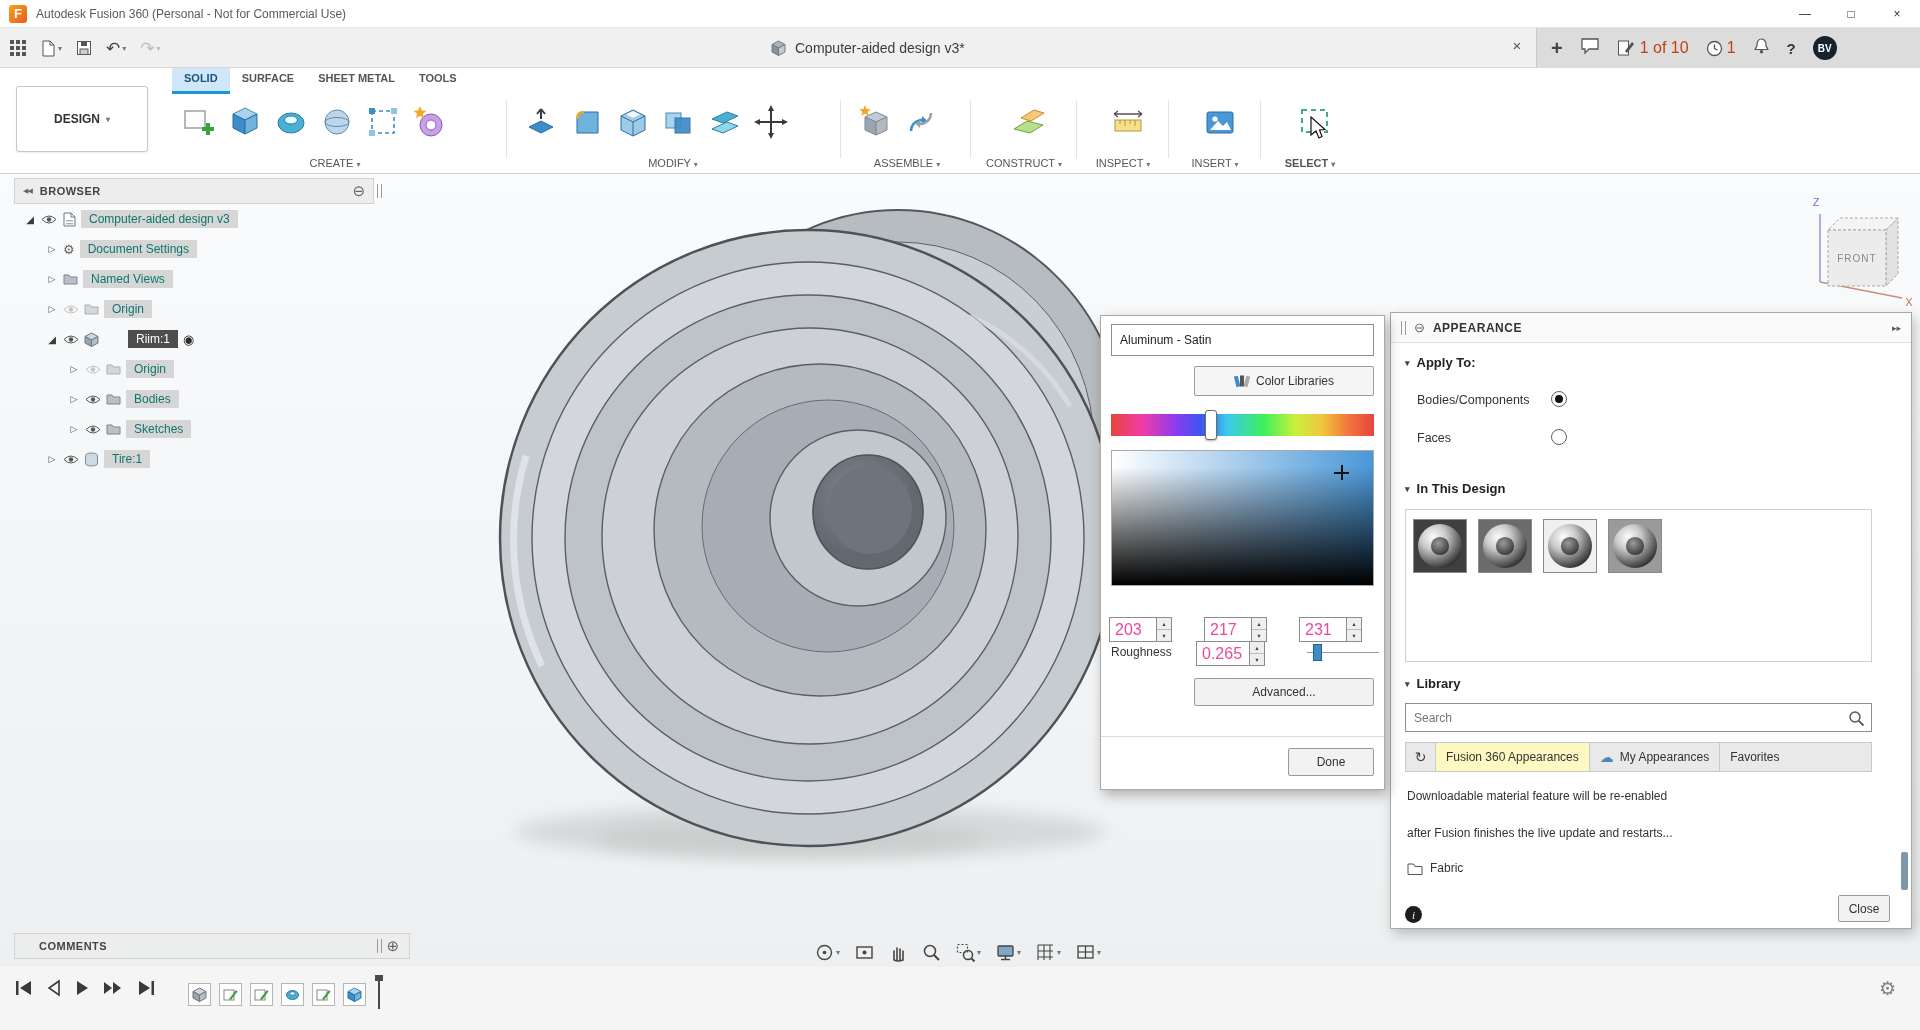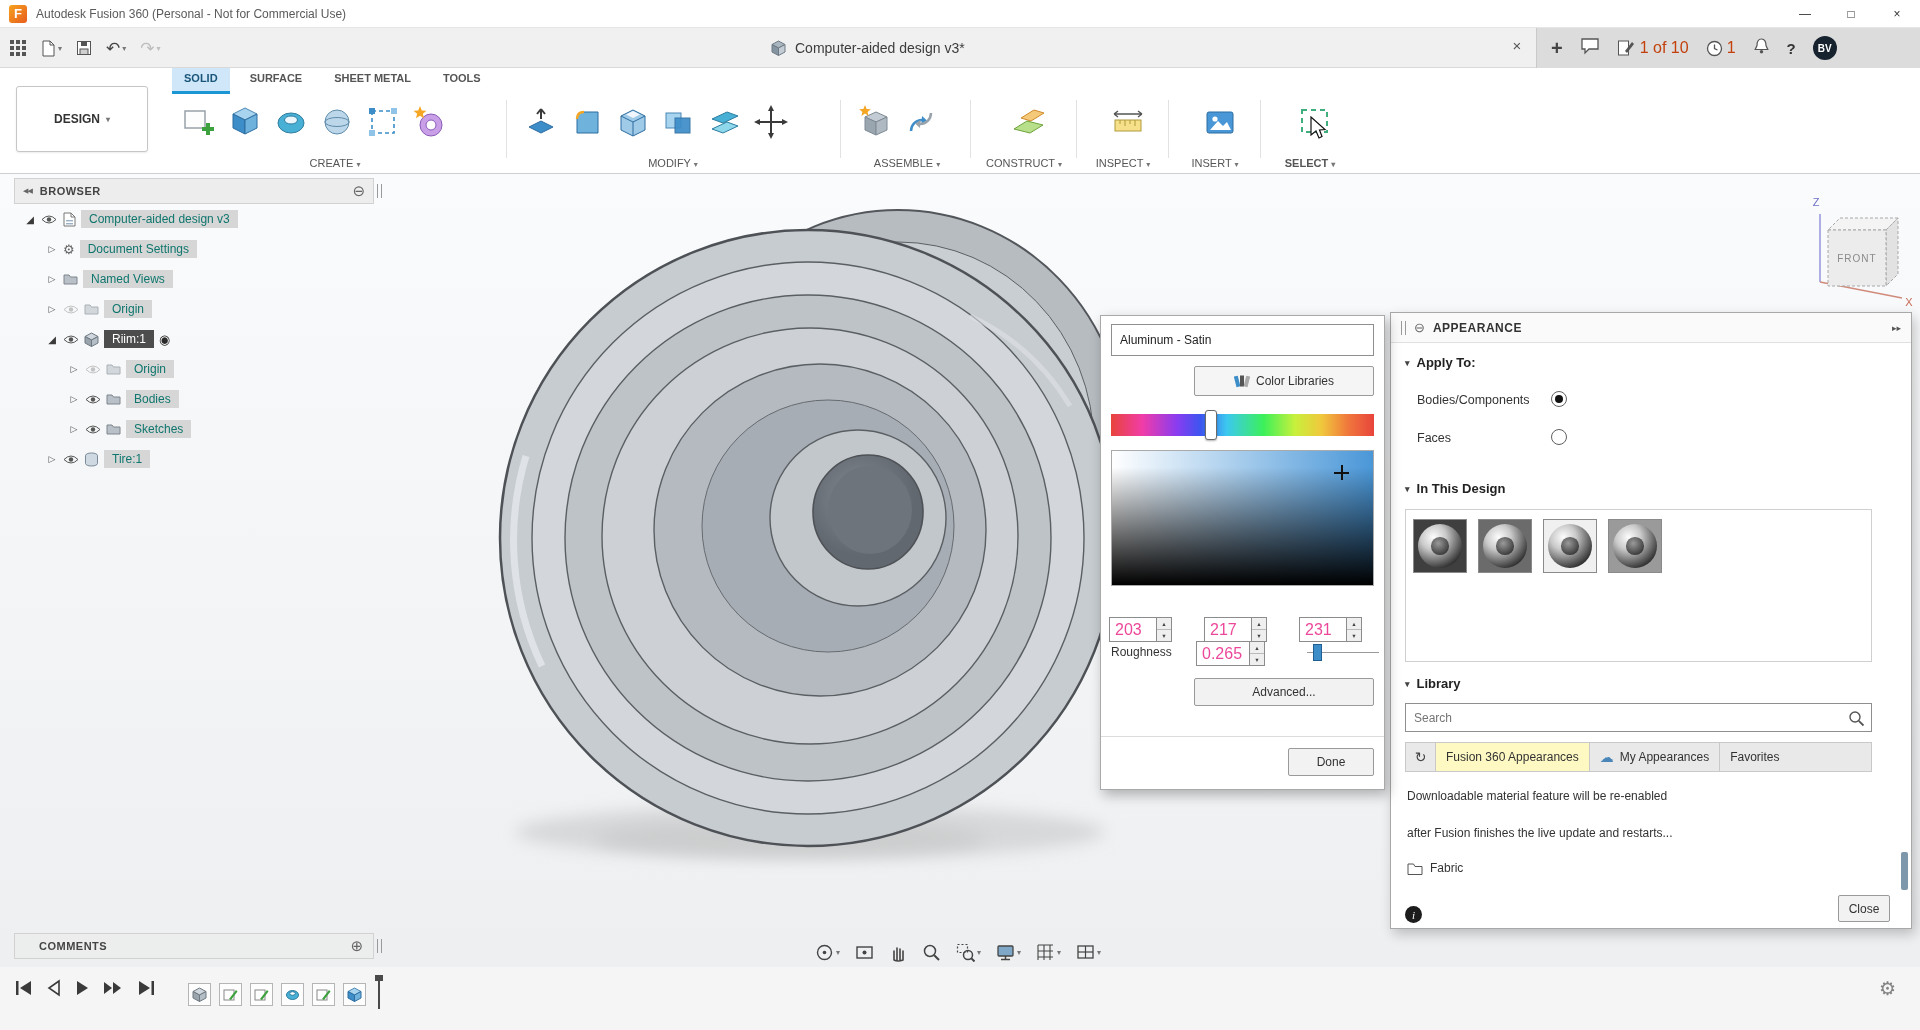--- a/index.html
+++ b/index.html
@@ -30,7 +30,7 @@
   
   .ribbon { position:absolute; left:0; top:68px; width:1920px; height:106px; background:#fff; border-bottom:1px solid #d0d0d0; }
   .workspace-btn { position:absolute; left:16px; top:18px; width:132px; height:66px; background:#fff; border:1px solid #c6c6c6; border-radius:3px; display:flex; align-items:center; justify-content:center; gap:6px; font-size:12px; font-weight:bold; color:#333; box-shadow:0 1px 2px rgba(0,0,0,.08); }
-  .rtabs { position:absolute; left:172px; top:0; height:26px; display:flex; gap:8px; }
+  .rtabs { position:absolute; left:172px; top:0; height:26px; display:flex; }
   .rtab { padding:4px 12px; font-size:11px; font-weight:bold; color:#555; }
   .rtab.active { background:#cfe7f8; color:#19557a; box-shadow:inset 0 -3px 0 #1a96d5; }
   .grp { position:absolute; top:28px; height:76px; }

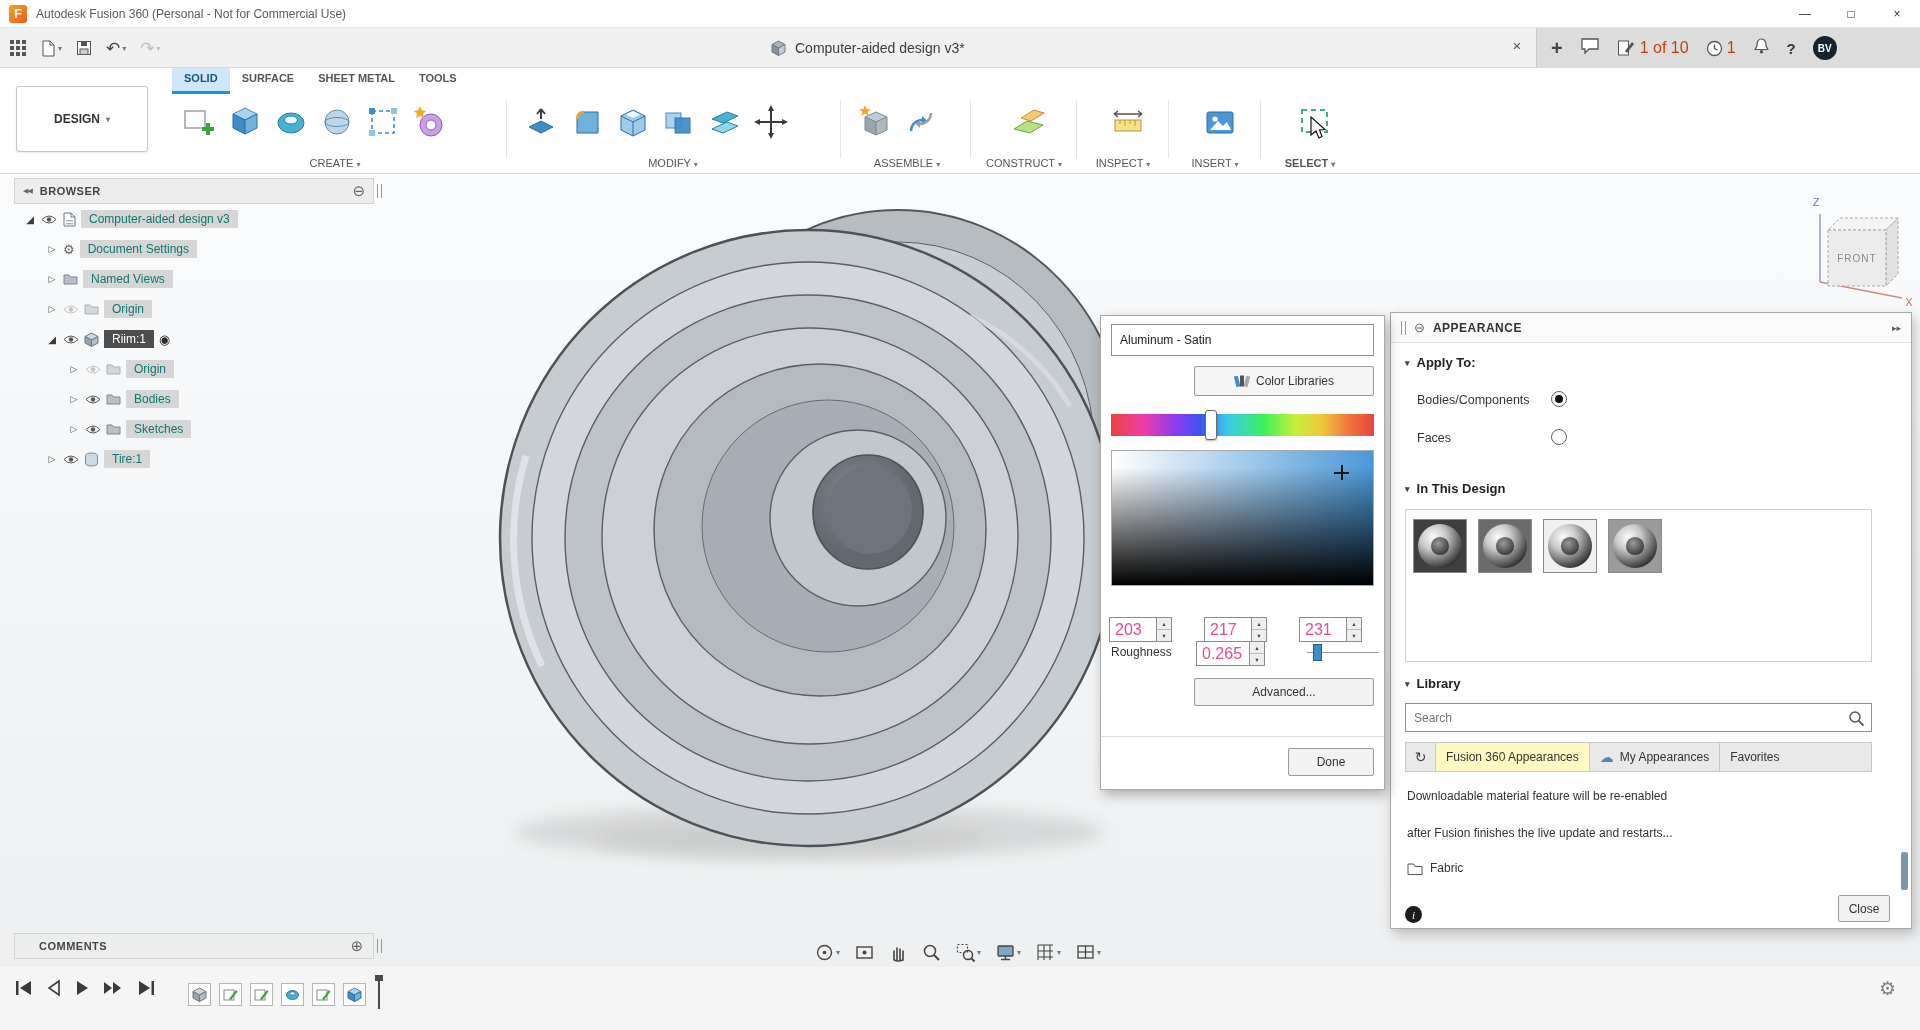--- a/index.html
+++ b/index.html
@@ -54,7 +54,7 @@
   .tw { width:12px; font-size:9px; color:#555; text-align:center; }
   .tw.exp { font-size:10px; color:#3a3a3a; }
   .chip { background:#d6d6d6; color:#0f766e; font-size:12px; padding:2px 8px; white-space:nowrap; }
-  .chip.sel { background:#4d4d4d; color:#fff; }
+  .chip.sel { background:#4d4d4d; color:#fff;margin-left:24px; }
   .radio-target { font-size:13px; color:#2a2a2a; }
   .gear-glyph { font-size:13px; color:#666; }
 

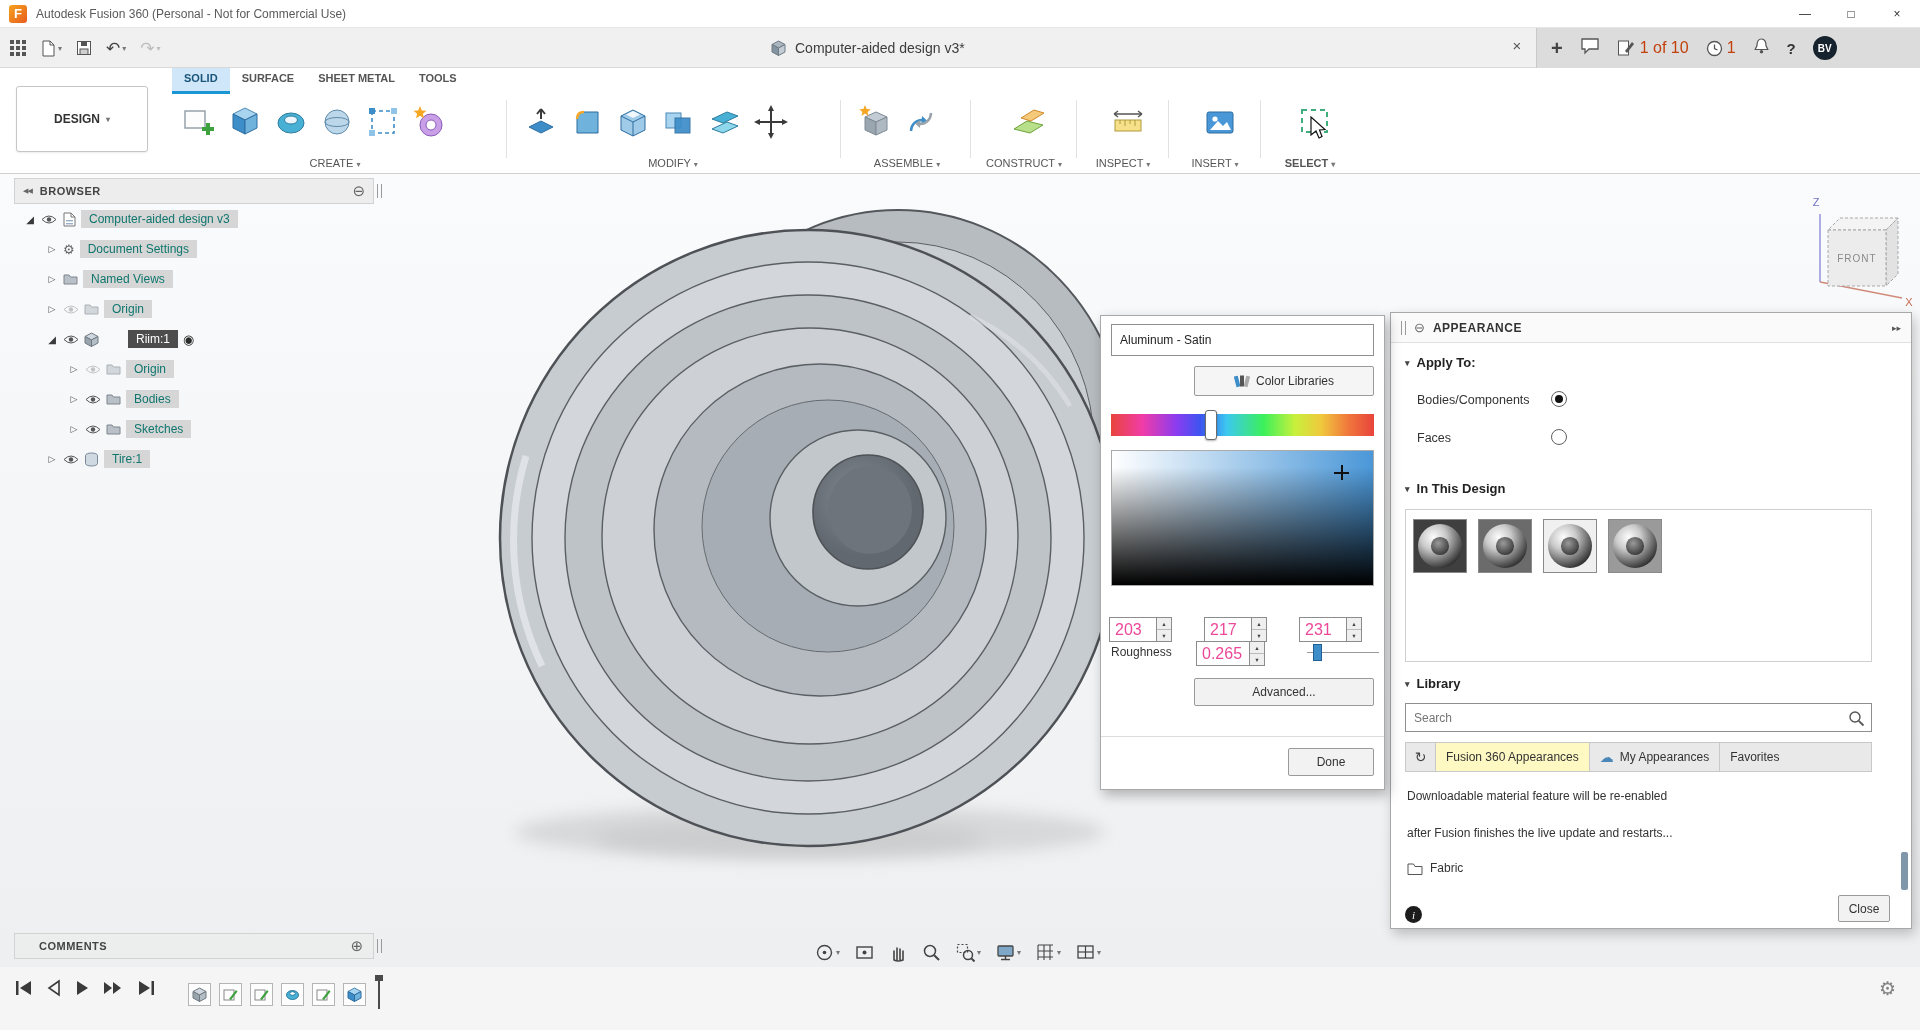--- a/index.html
+++ b/index.html
@@ -59,7 +59,7 @@
   .gear-glyph { font-size:13px; color:#666; }
 
   
-  .comments-bar { position:absolute; left:14px; top:759px; width:360px; height:26px; background:rgba(236,236,236,.95); border:1px solid #d2d2d2; display:flex; align-items:center; padding:0 10px; }
+  .comments-bar { position:absolute; left:14px; top:759px; width:396px; height:26px; background:rgba(236,236,236,.95); border:1px solid #d2d2d2; display:flex; align-items:center; padding:0 10px; }
   .comments-title { font-size:11px; font-weight:bold; color:#444; letter-spacing:.5px; flex:1; padding-left:14px; }
   .navbar { position:absolute; left:815px; top:763px; height:30px; display:flex; align-items:center; gap:15px; }
   .nav-item { display:flex; align-items:center; gap:2px; }

